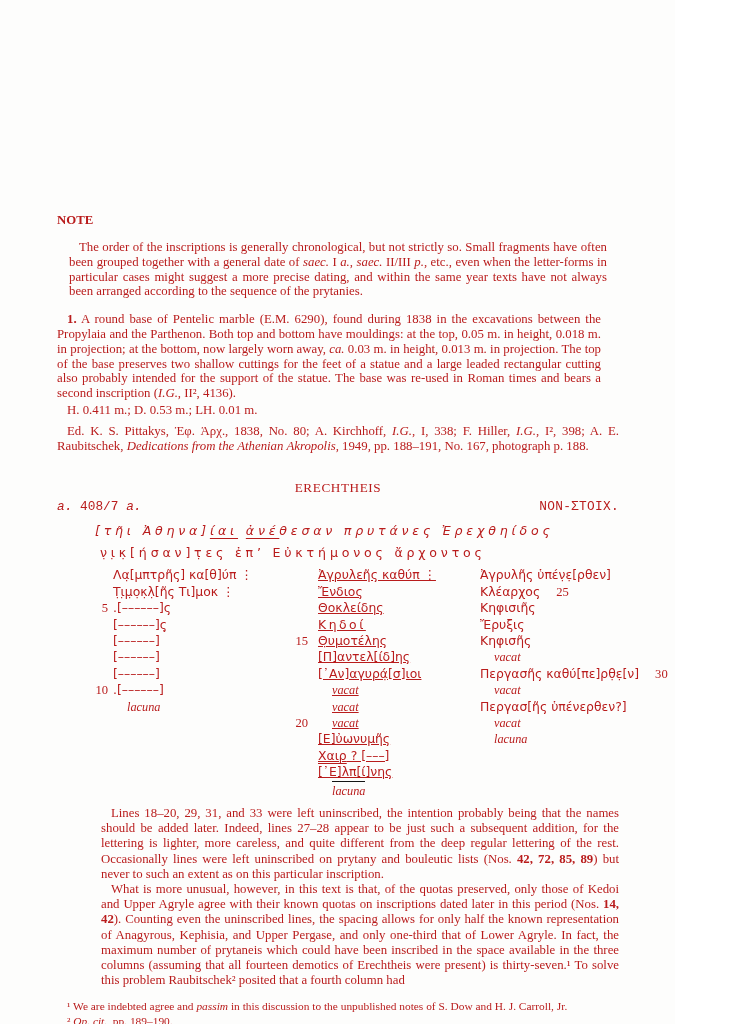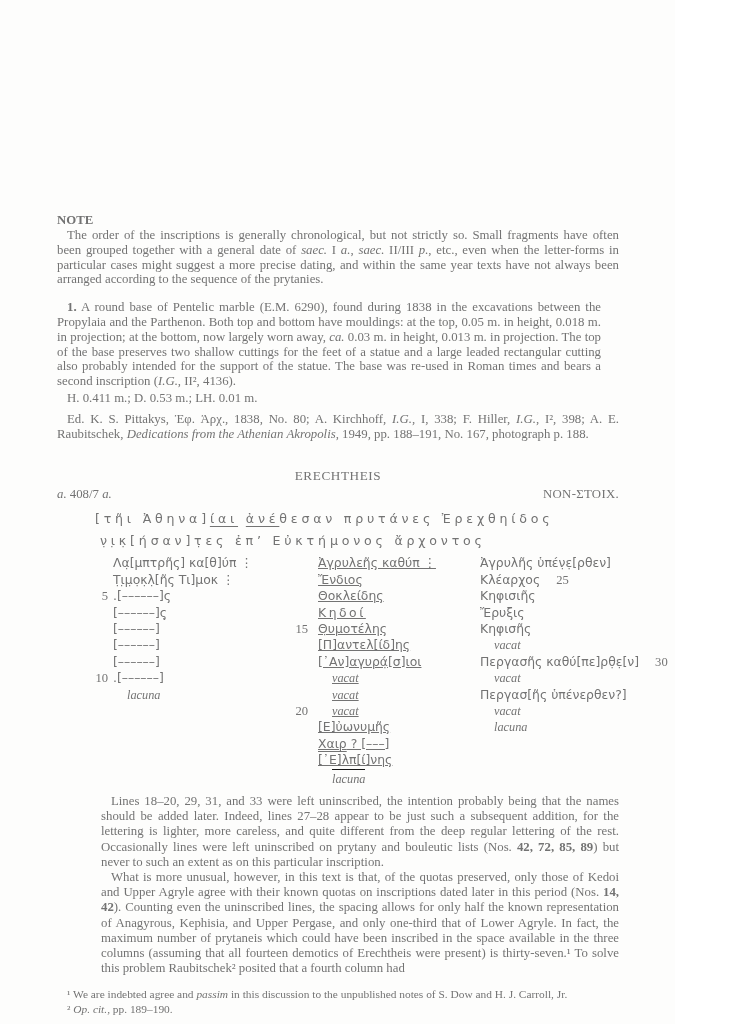--- a/index.html
+++ b/index.html
@@ -7,7 +7,7 @@
     position:relative;
     width:675px;height:1024px;
     background:#fdfdfc;
-    color:#737373;
+    color:#b91c1c;
     font-family:"Liberation Serif", serif;
     font-size:12.8px;
     box-sizing:border-box;

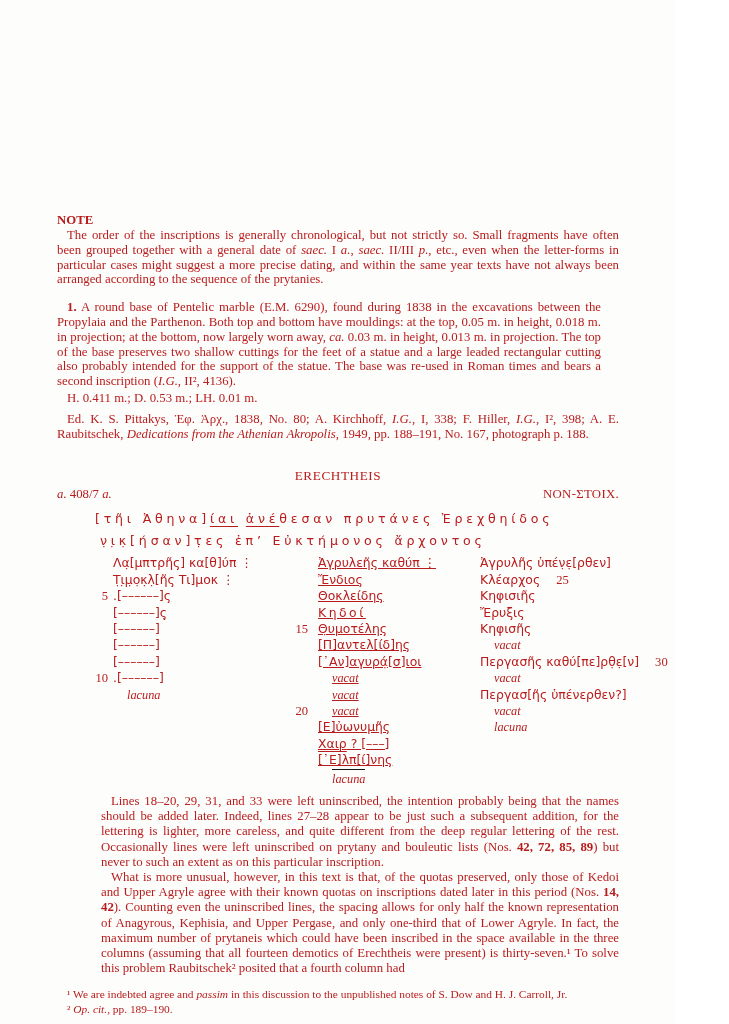--- a/index.html
+++ b/index.html
@@ -22,7 +22,7 @@
   .st-v{font-family:"Liberation Serif",serif;font-style:italic;font-size:12.3px;margin-left:14px;}
   .st-r{display:inline-block;border-top:1px solid #141414;padding-top:1px;}
   
-  .body-para{margin:0;text-align:justify;line-height:14.8px;text-indent:10px;}
+  .body-para{margin:12px;text-align:justify;line-height:14.8px;text-indent:10px;}
   .note-heading{font-weight:700;line-height:15px;}
   .entry-para{margin:13px 18px 0 0;}
   .measure-line{margin:2px 0 0 0;text-indent:10px;line-height:14.8px;}

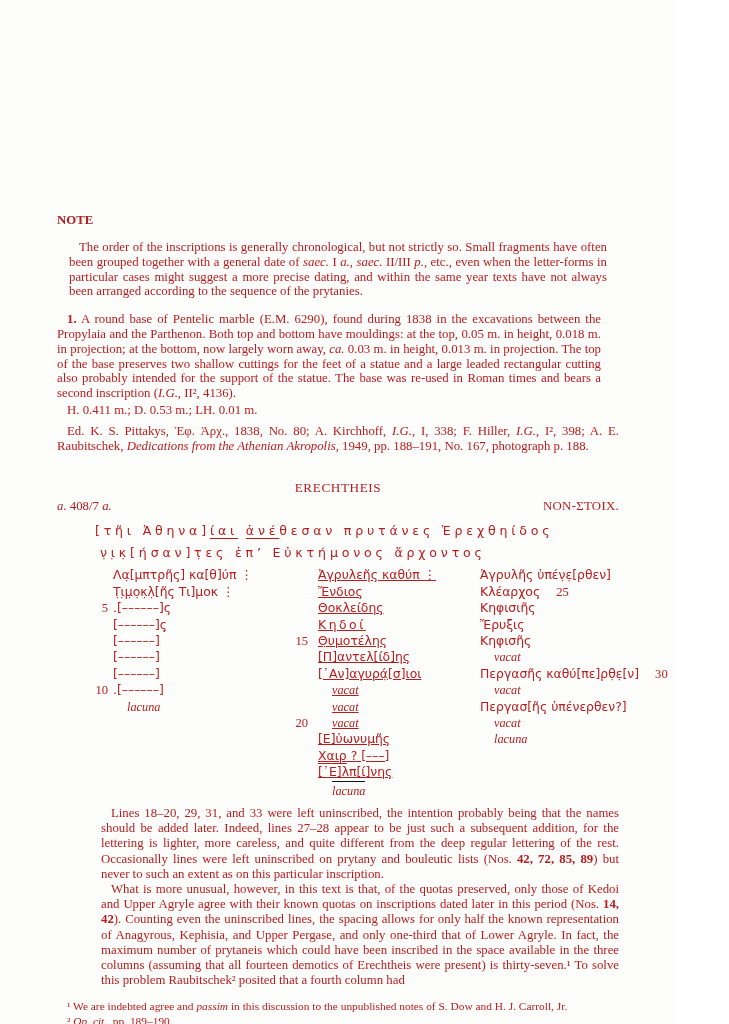--- a/index.html
+++ b/index.html
@@ -29,7 +29,7 @@
   .ed-para{margin:6px 0 0 0;}
   
   .deme-heading{margin-top:27px;text-align:center;font-size:13.2px;letter-spacing:0.6px;line-height:15px;}
-  .dateline{margin-top:4px;display:flex;justify-content:space-between;align-items:baseline;line-height:15px;}
+  .dateline{margin-top:4px;display:flex;justify-content:space-between;align-items:baseline;line-height:15px;font-family:Liberation Mono, monospace;}
   .dateline .right{font-size:12.8px;letter-spacing:0.3px;}
   
   .ins-head{

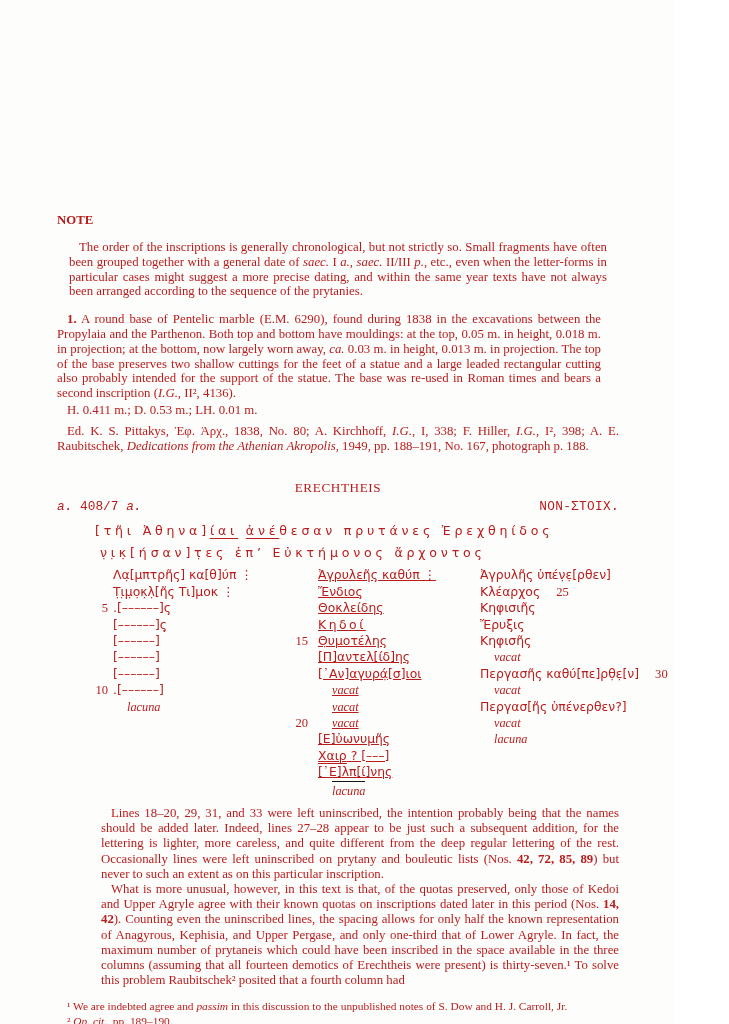--- a/index.html
+++ b/index.html
@@ -38,7 +38,7 @@
     letter-spacing:0.30em;
     white-space:nowrap;
   }
-  .ins-head1{margin:8px 0 0 38px;}
+  .ins-head1{margin:8px 0 0 38px;font-style:italic;}
   .ins-head2{margin:5px 0 0 43px;}
   .ins-table{margin-top:6px;}
   .ins-row{display:grid;grid-template-columns:51px 168px 32px 160px 204px;line-height:16.4px;}

